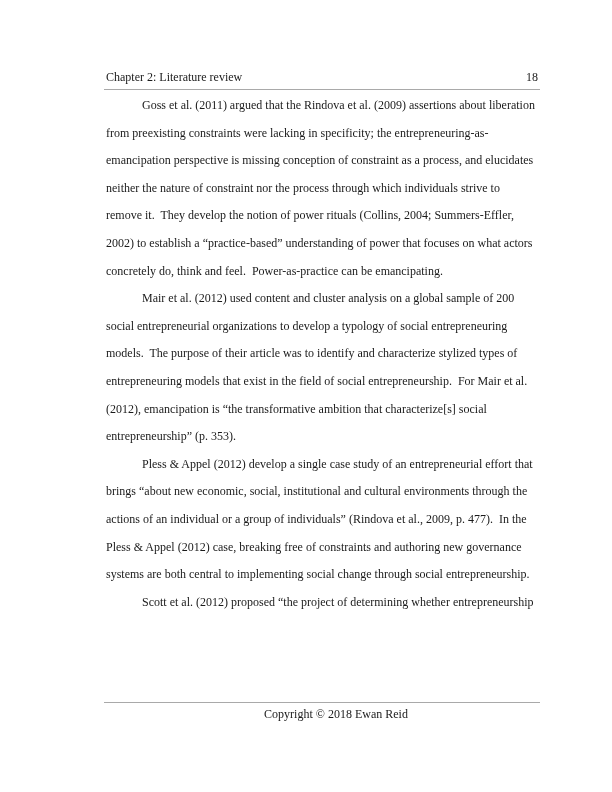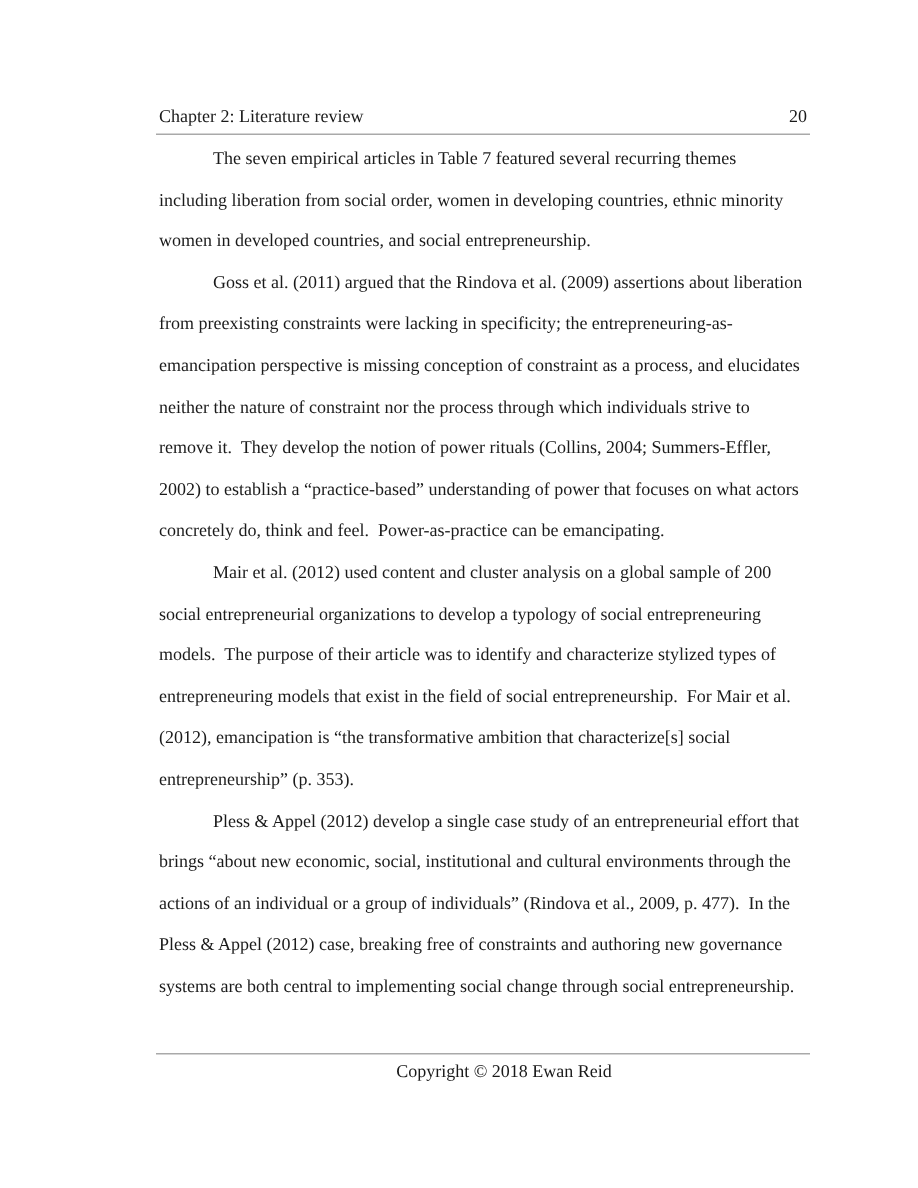--- a/index.html
+++ b/index.html
@@ -75,7 +75,7 @@
 
   <div class="page-header">
     <span>Chapter 2: Literature review</span>
-    <span>20</span>
+    <span>18</span>
   </div>
 
   <div class="header-rule"></div>

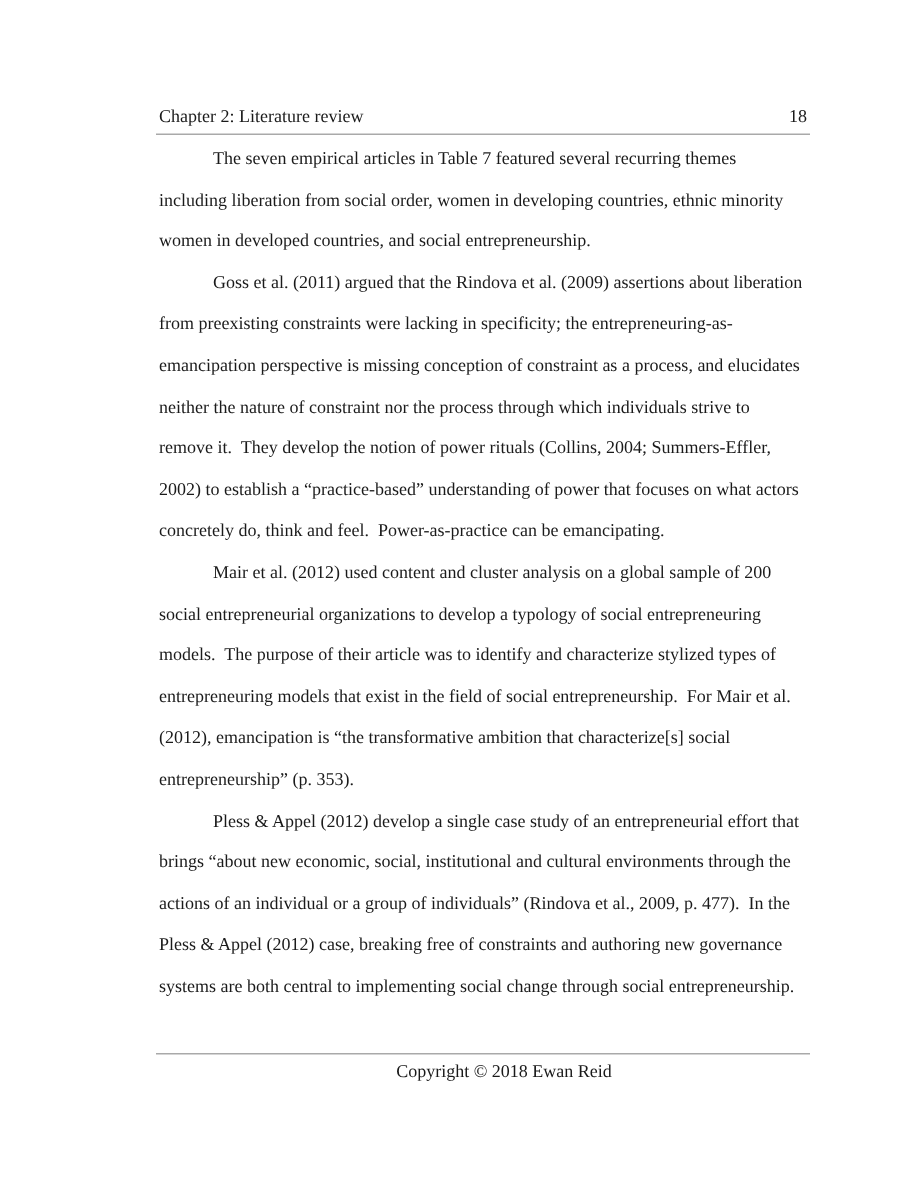--- a/index.html
+++ b/index.html
@@ -81,7 +81,6 @@
   <div class="header-rule"></div>
 
   <div class="page-body">
-    <p class="para"><span>The seven empirical articles in Table 7 featured several recurring themes including liberation from social order, women in developing countries, ethnic minority women in developed countries, and social entrepreneurship.</span></p>
     <p class="para"><span>Goss et al. (2011) argued that the Rindova et al. (2009) assertions about liberation from preexisting constraints were lacking in specificity; the entrepreneuring-as-emancipation perspective is missing conception of constraint as a </span><span class="italic">process</span><span>, and elucidates neither the nature of constraint nor the process through which individuals strive to remove it.  They develop the notion of </span><span class="italic">power rituals</span><span> (Collins, 2004; Summers-Effler, 2002) to establish a “practice-based” understanding of power that focuses on what actors concretely do, think and feel.  Power-as-practice can be emancipating.</span></p>
     <p class="para"><span>Mair et al. (2012) used content and cluster analysis on a global sample of 200 social entrepreneurial organizations to develop a typology of social entrepreneuring models.  The purpose of their article was to identify and characterize stylized types of entrepreneuring models that exist in the field of social entrepreneurship.  For Mair et al. (2012), emancipation is “the transformative ambition that characterize[s] social entrepreneurship” (p. 353).</span></p>
     <p class="para"><span>Pless &amp; Appel (2012) develop a single case study of an entrepreneurial effort that brings “about new economic, social, institutional and cultural environments through the actions of an individual or a group of individuals” (Rindova et al., 2009, p. 477).  In the Pless &amp; Appel (2012) case, breaking free of constraints and authoring new governance systems are both central to implementing social change through social entrepreneurship.</span></p>

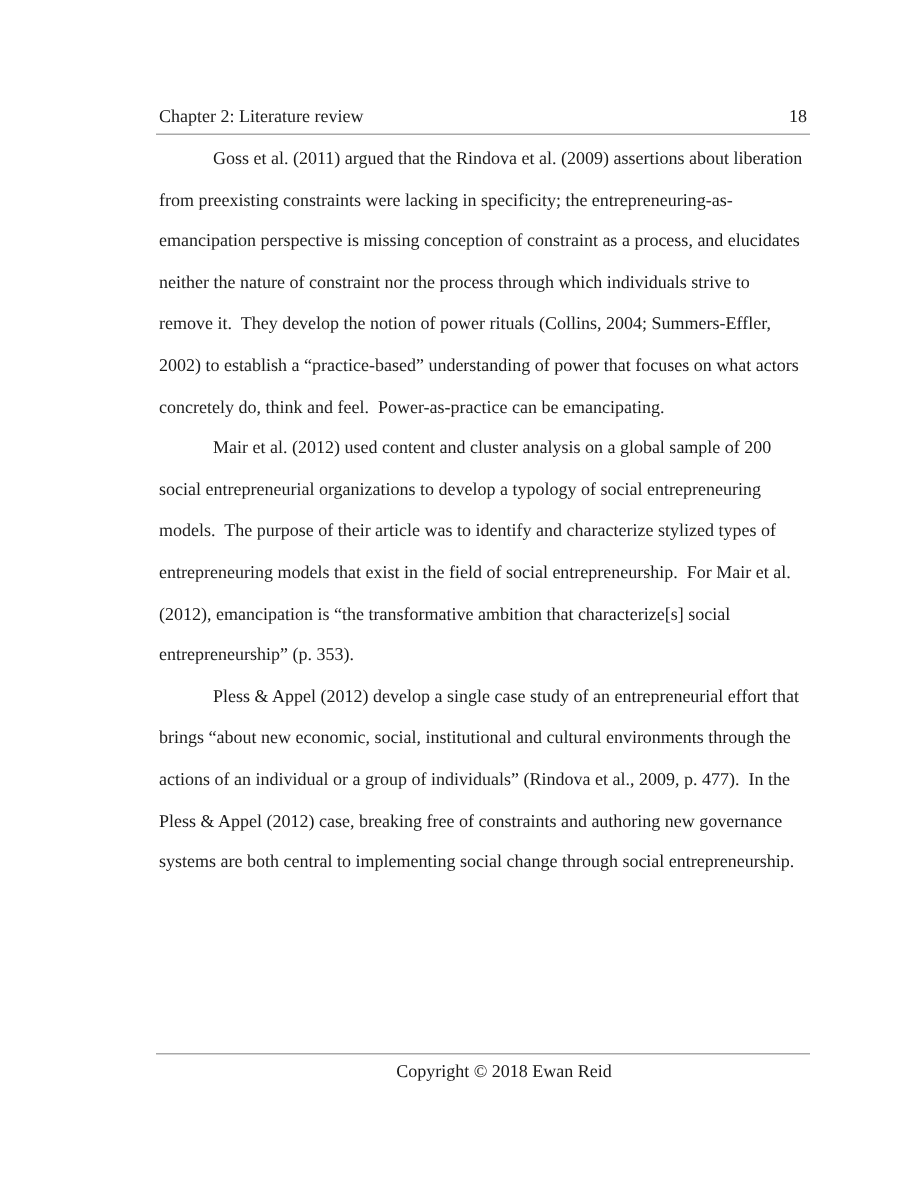--- a/index.html
+++ b/index.html
@@ -84,6 +84,7 @@
     <p class="para"><span>Goss et al. (2011) argued that the Rindova et al. (2009) assertions about liberation from preexisting constraints were lacking in specificity; the entrepreneuring-as-emancipation perspective is missing conception of constraint as a </span><span class="italic">process</span><span>, and elucidates neither the nature of constraint nor the process through which individuals strive to remove it.  They develop the notion of </span><span class="italic">power rituals</span><span> (Collins, 2004; Summers-Effler, 2002) to establish a “practice-based” understanding of power that focuses on what actors concretely do, think and feel.  Power-as-practice can be emancipating.</span></p>
     <p class="para"><span>Mair et al. (2012) used content and cluster analysis on a global sample of 200 social entrepreneurial organizations to develop a typology of social entrepreneuring models.  The purpose of their article was to identify and characterize stylized types of entrepreneuring models that exist in the field of social entrepreneurship.  For Mair et al. (2012), emancipation is “the transformative ambition that characterize[s] social entrepreneurship” (p. 353).</span></p>
     <p class="para"><span>Pless &amp; Appel (2012) develop a single case study of an entrepreneurial effort that brings “about new economic, social, institutional and cultural environments through the actions of an individual or a group of individuals” (Rindova et al., 2009, p. 477).  In the Pless &amp; Appel (2012) case, breaking free of constraints and authoring new governance systems are both central to implementing social change through social entrepreneurship.</span></p>
+    <p class="para"><span>Scott et al. (2012) proposed “the project of determining whether entrepreneurship</span></p>
   </div>
 
   <div class="footer-rule"></div>

